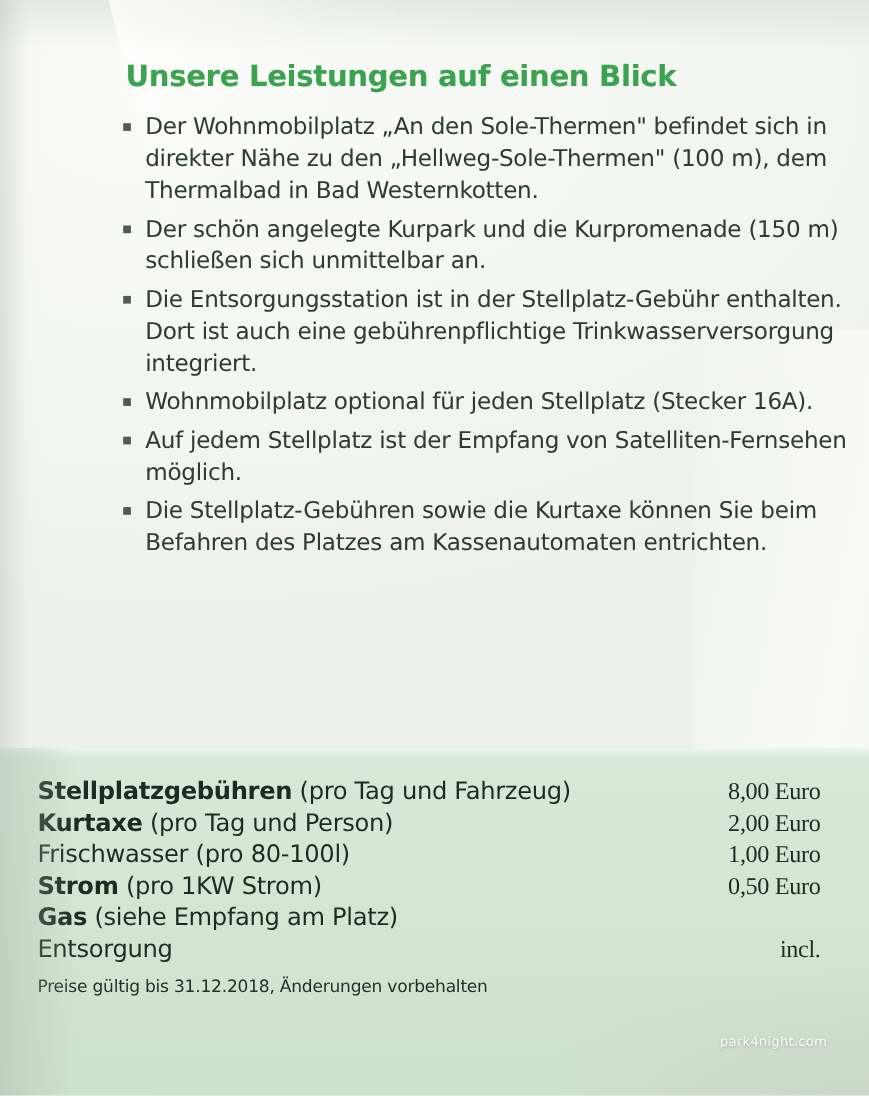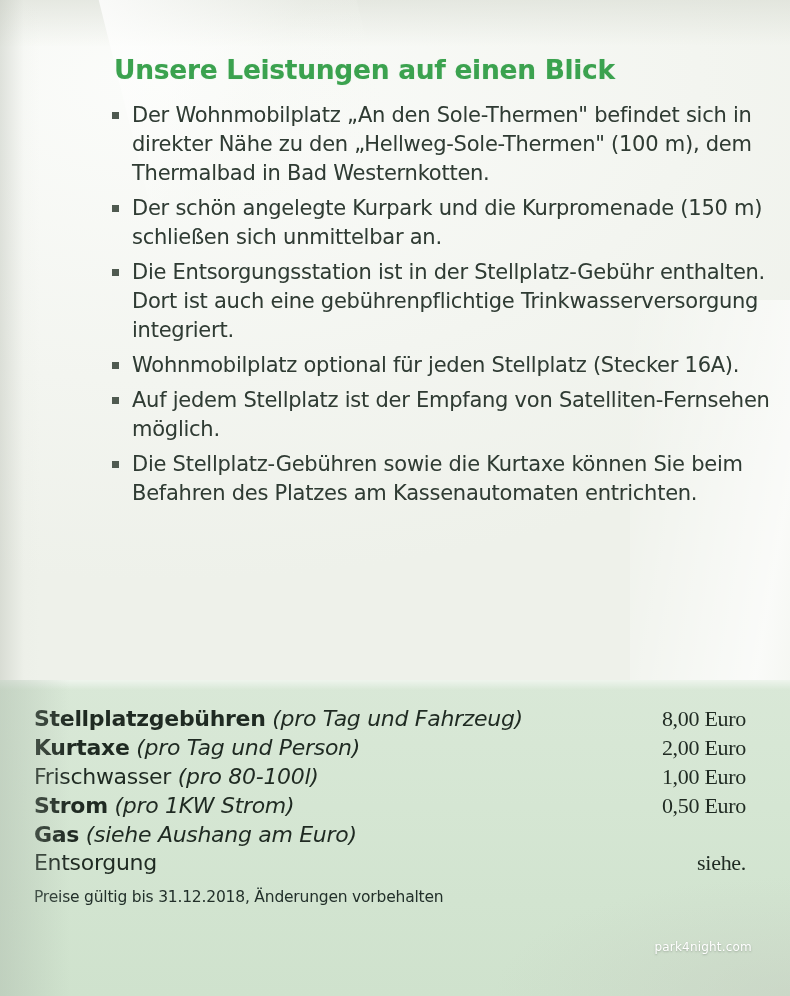--- a/index.html
+++ b/index.html
@@ -153,7 +153,6 @@
     font-weight: bold;
   }
   .price-label .note {
-    font-style: italic;
     font-weight: normal;
   }
   .price-value {

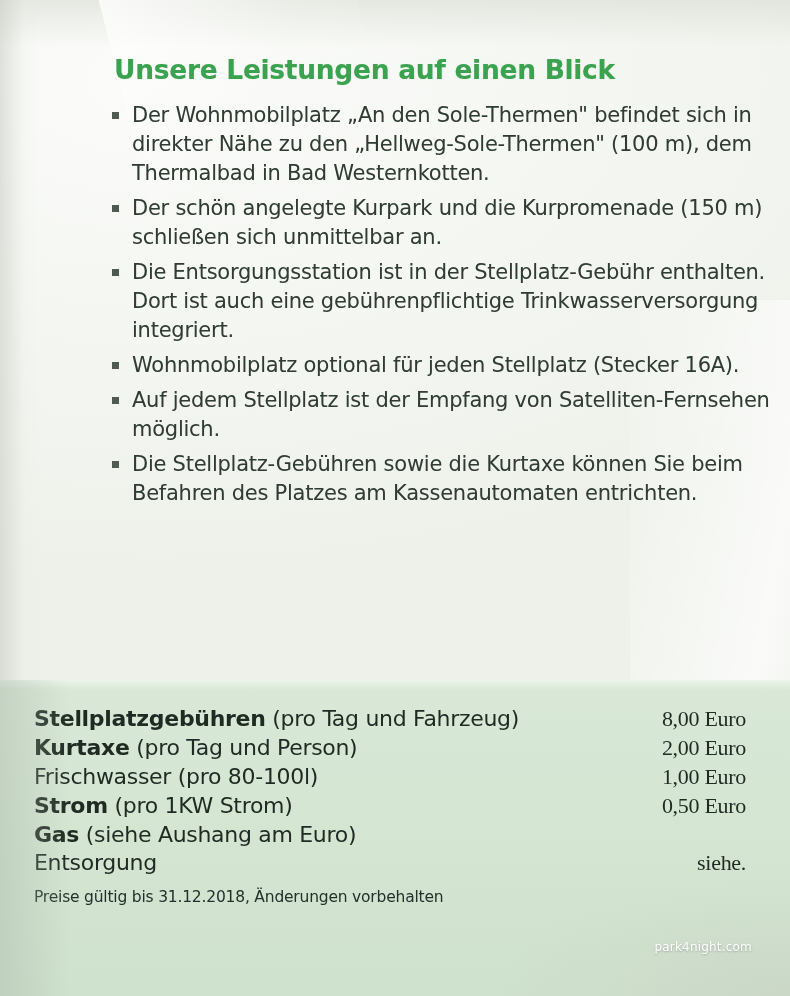--- a/index.html
+++ b/index.html
@@ -251,7 +251,7 @@
     <div class="price-row row-gas">
       <div class="price-label">
         <span class="name">Gas</span>
-        <span class="note">(siehe Aushang am Euro)</span>
+        <span class="note">(siehe Empfang am Platz)</span>
       </div>
       <div class="price-value"></div>
     </div>

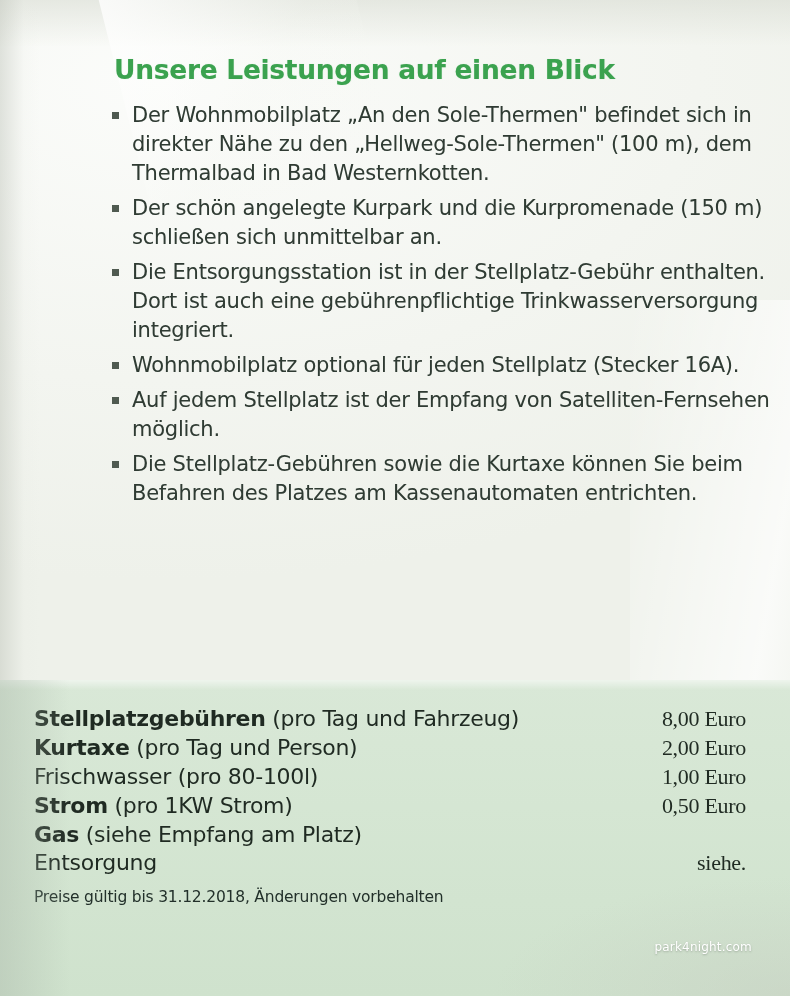--- a/index.html
+++ b/index.html
@@ -261,7 +261,7 @@
         <span class="name">Entsorgung</span>
         <span class="note"></span>
       </div>
-      <div class="price-value">siehe.</div>
+      <div class="price-value">incl.</div>
     </div>
 
     <div class="price-footnote">Preise gültig bis 31.12.2018, Änderungen vorbehalten</div>

